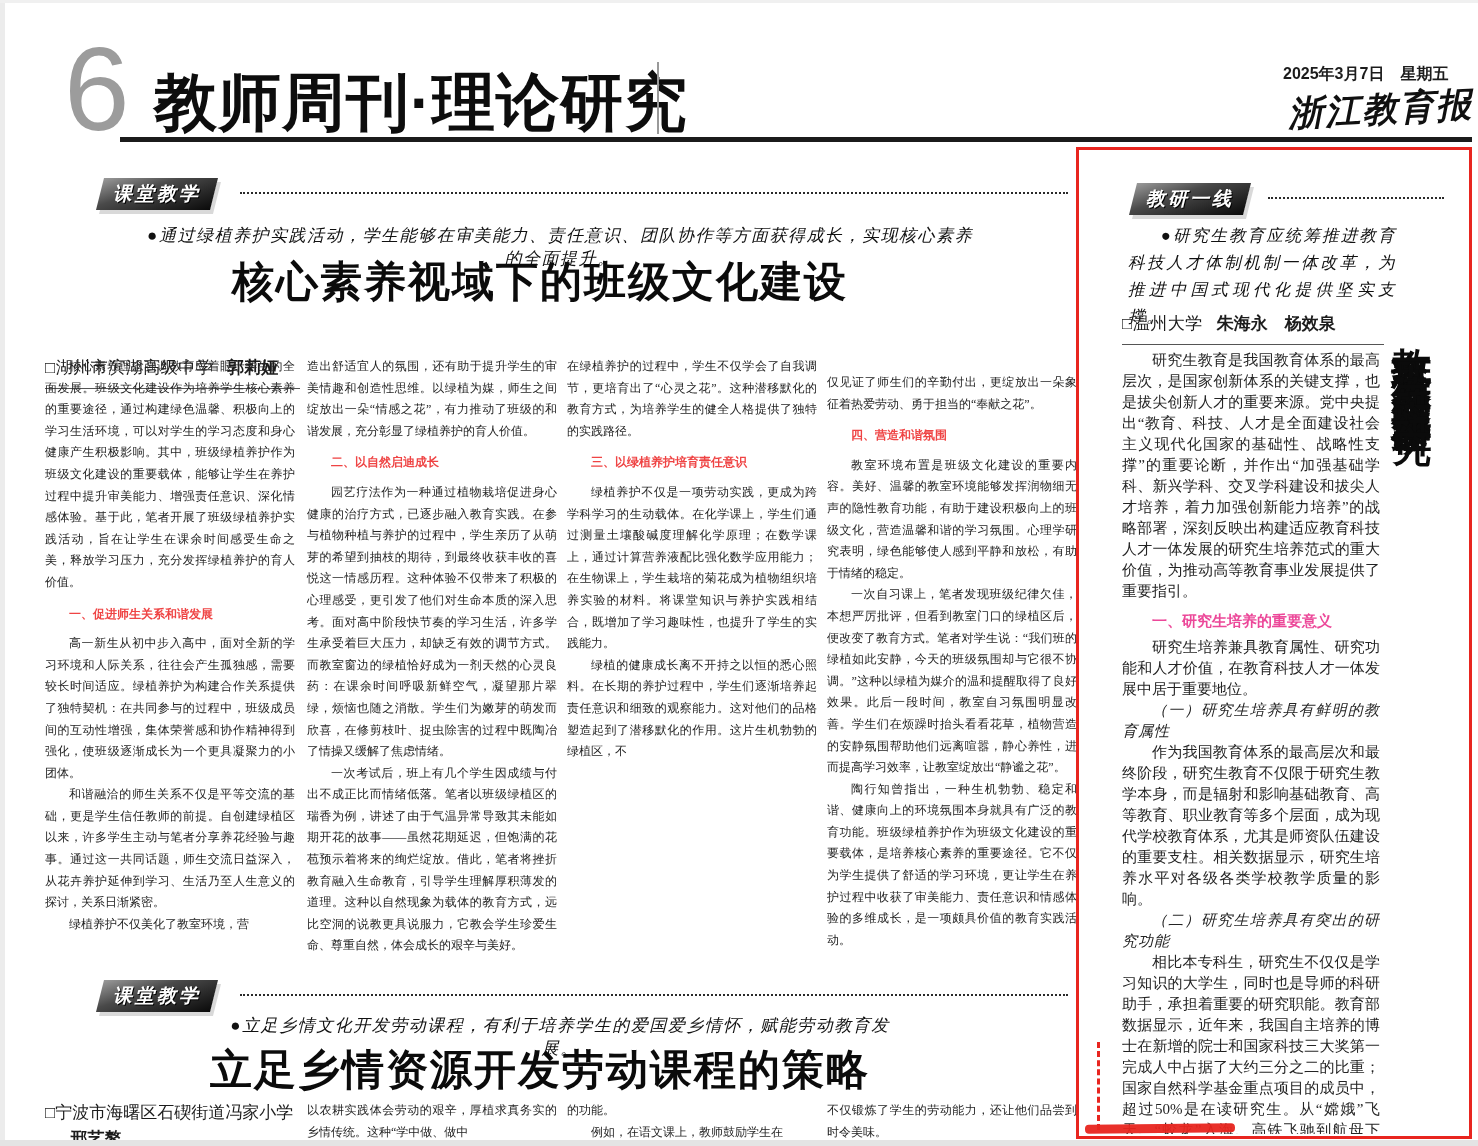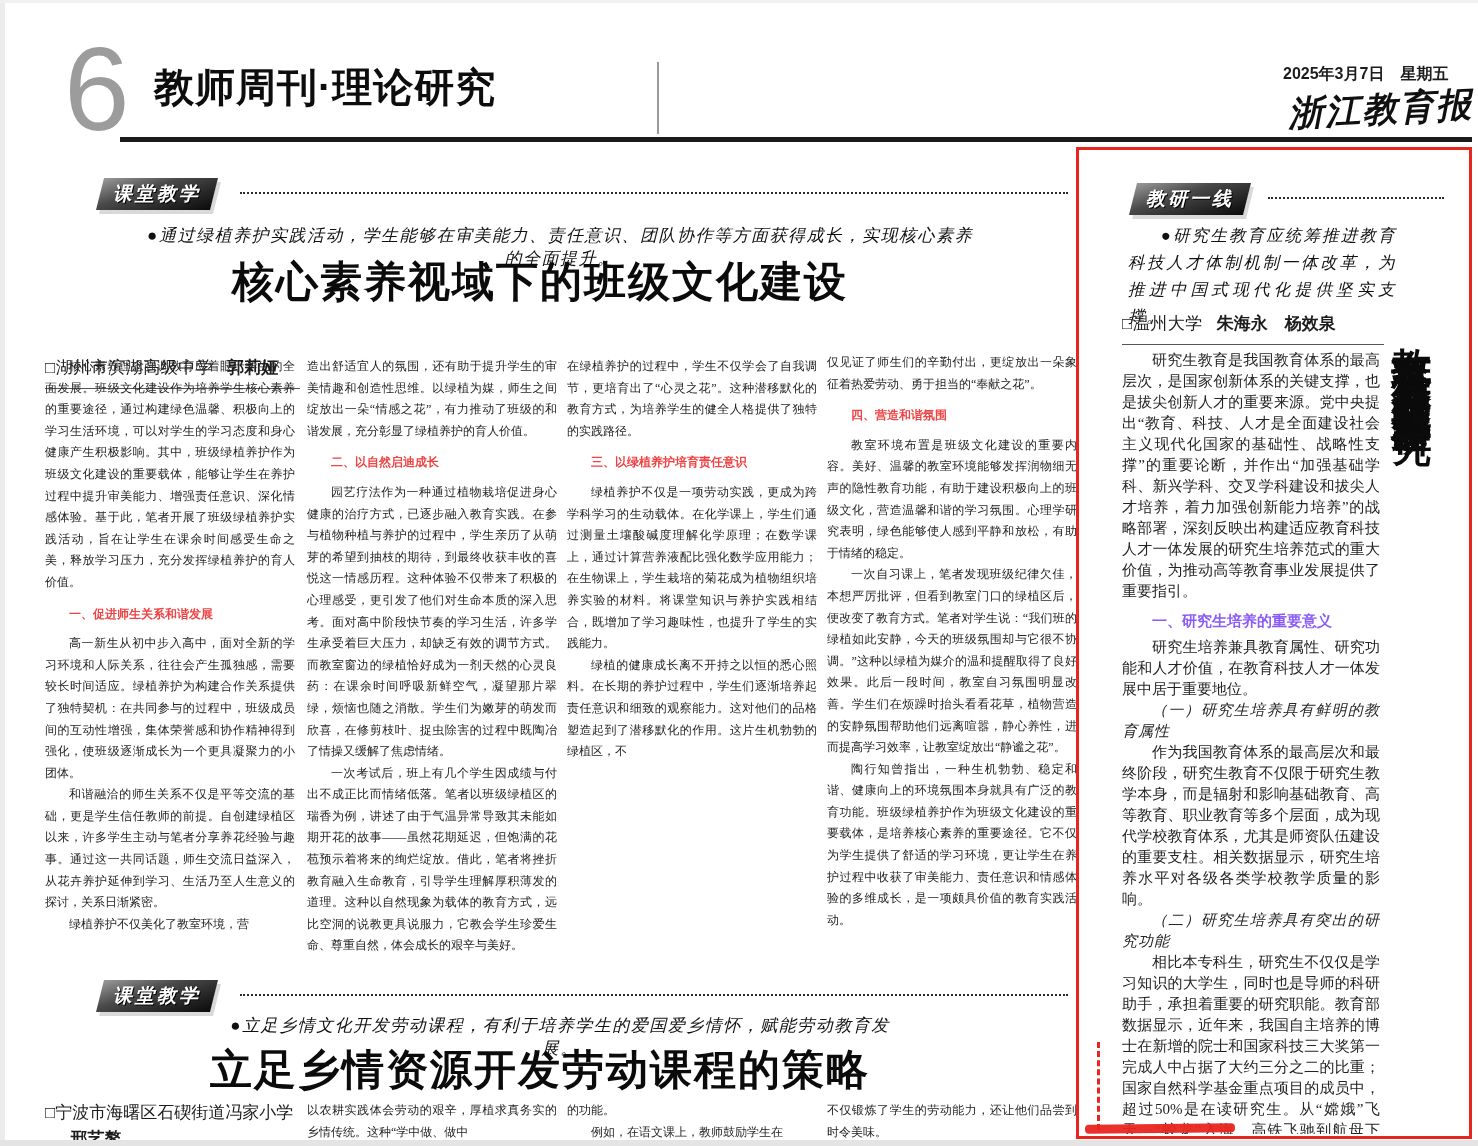--- a/index.html
+++ b/index.html
@@ -14,7 +14,7 @@
 
   
   .page-num{left:64px;top:30px;font-size:118px;line-height:1;color:#9c9c9c;font-family:"Liberation Sans",sans-serif;}
-  .section-title{left:154px;top:60px;font-size:40px;font-weight:900;letter-spacing:1px;color:#0d0d0d;
+  .section-title{left:154px;top:60px;font-size:63px;font-weight:900;letter-spacing:1px;color:#0d0d0d;
                  font-family:"Liberation Sans",sans-serif;}
   .hdr-divider{left:657px;top:62px;width:1.5px;height:72px;background:#999;}
   .hdr-info{left:674px;top:60px;font-size:15px;line-height:25px;font-weight:700;color:#222;

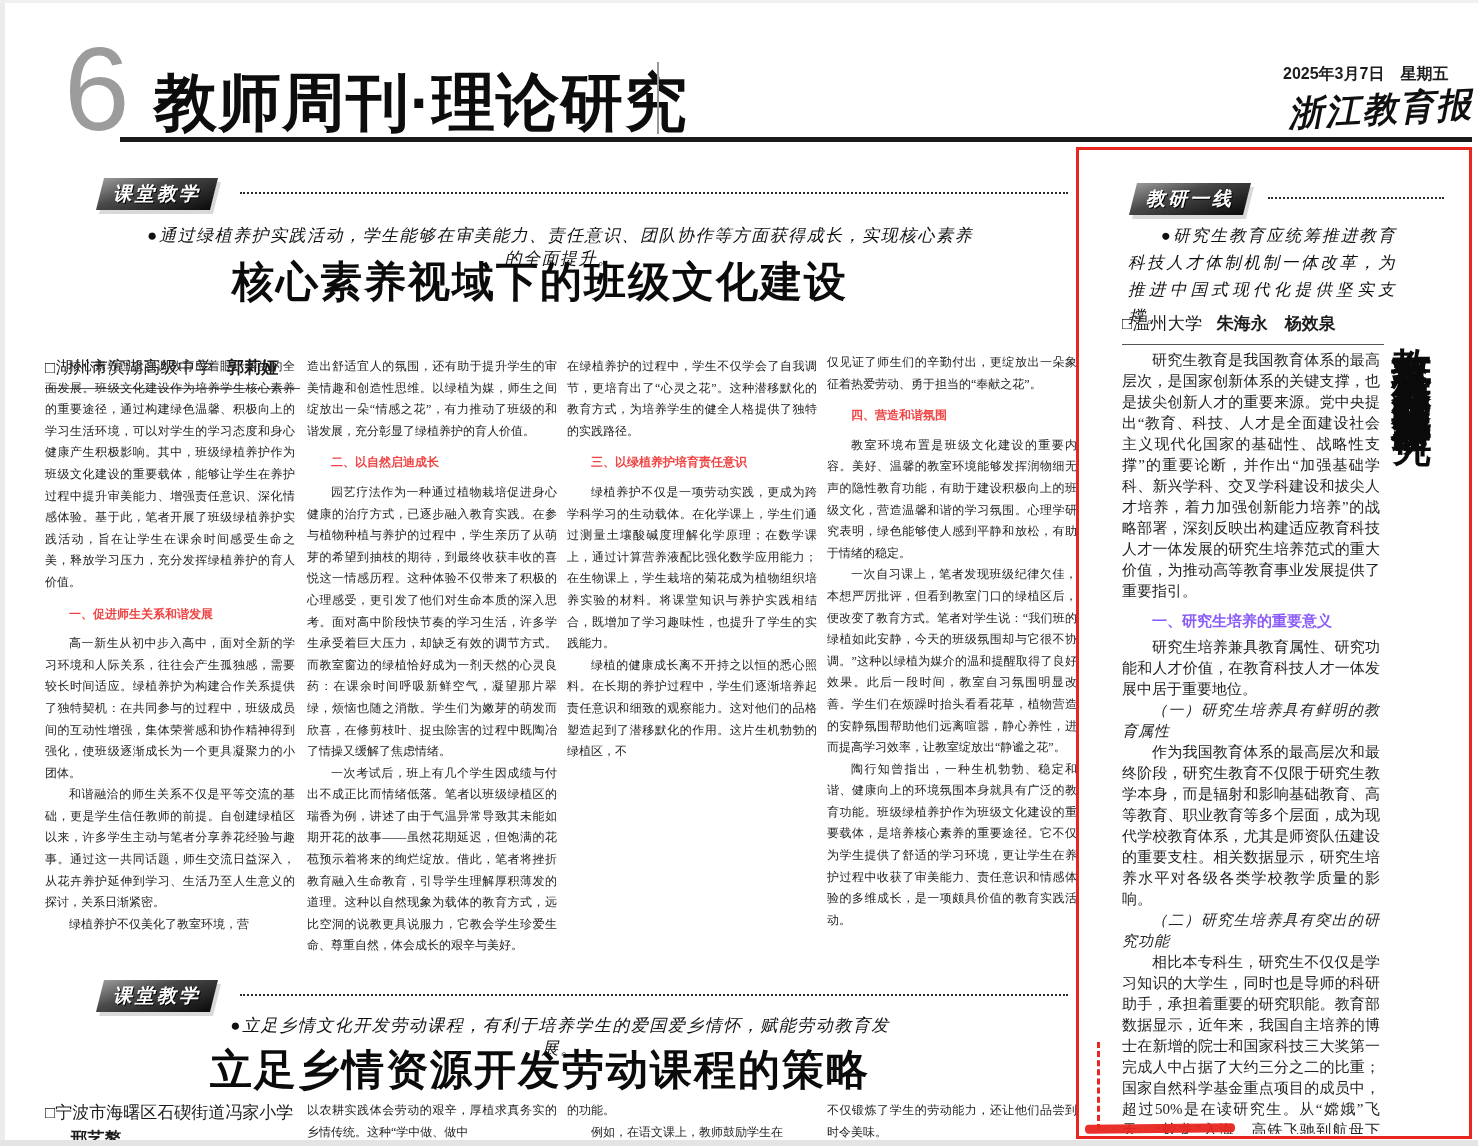--- a/index.html
+++ b/index.html
@@ -108,7 +108,7 @@
     <p>绿植的健康成长离不开持之以恒的悉心照料。在长期的养护过程中，学生们逐渐培养起责任意识和细致的观察能力。这对他们的品格塑造起到了潜移默化的作用。这片生机勃勃的绿植区，不</p>
   </div>
 
-  <div class="abs col" style="left:827px;top:352px;height:582px;">
+  <div class="abs col" style="left:827px;top:372px;height:582px;">
     <p class="cont">仅见证了师生们的辛勤付出，更绽放出一朵象征着热爱劳动、勇于担当的“奉献之花”。</p>
     <p class="sechead">四、营造和谐氛围</p>
     <p>教室环境布置是班级文化建设的重要内容。美好、温馨的教室环境能够发挥润物细无声的隐性教育功能，有助于建设积极向上的班级文化，营造温馨和谐的学习氛围。心理学研究表明，绿色能够使人感到平静和放松，有助于情绪的稳定。</p>

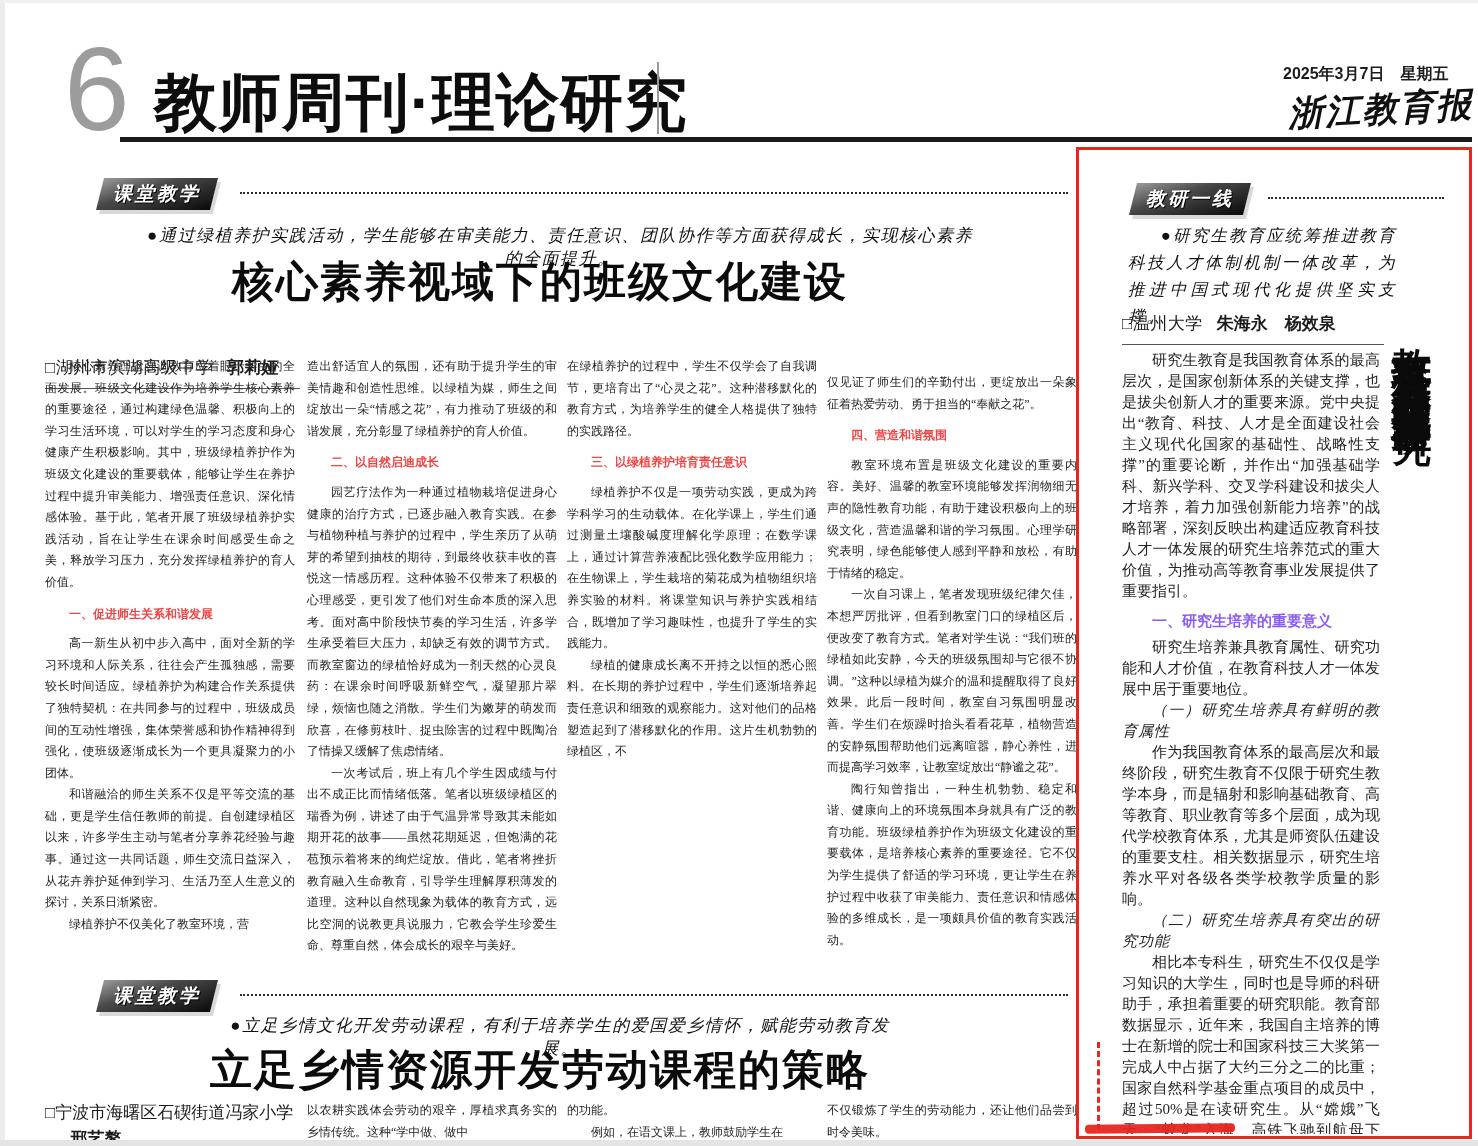--- a/index.html
+++ b/index.html
@@ -49,7 +49,7 @@
   .r-intro{text-align:justify;font-size:16.5px;line-height:27px;letter-spacing:1.5px;text-indent:2em;color:#111;}
   .r-col{width:258px;text-align:justify;font-size:15px;line-height:21px;color:#242424;}
   .r-col p{margin:0;text-indent:2em;}
-  .r-col p.sechead{font-weight:700;font-family:"Liberation Sans",sans-serif;margin:8px 0 6px;color:#8b5cf6;}
+  .r-col p.sechead{font-weight:700;font-family:"Liberation Sans",sans-serif;margin:8px 0 6px;color:#ec4899;}
   .r-col p.kaiti{font-style:italic;letter-spacing:1px;}
   .vtitle{writing-mode:vertical-rl;text-orientation:upright;font-size:40px;font-weight:900;letter-spacing:4px;
           font-family:"Liberation Sans",sans-serif;color:#0b0b0b;line-height:1.1;}

